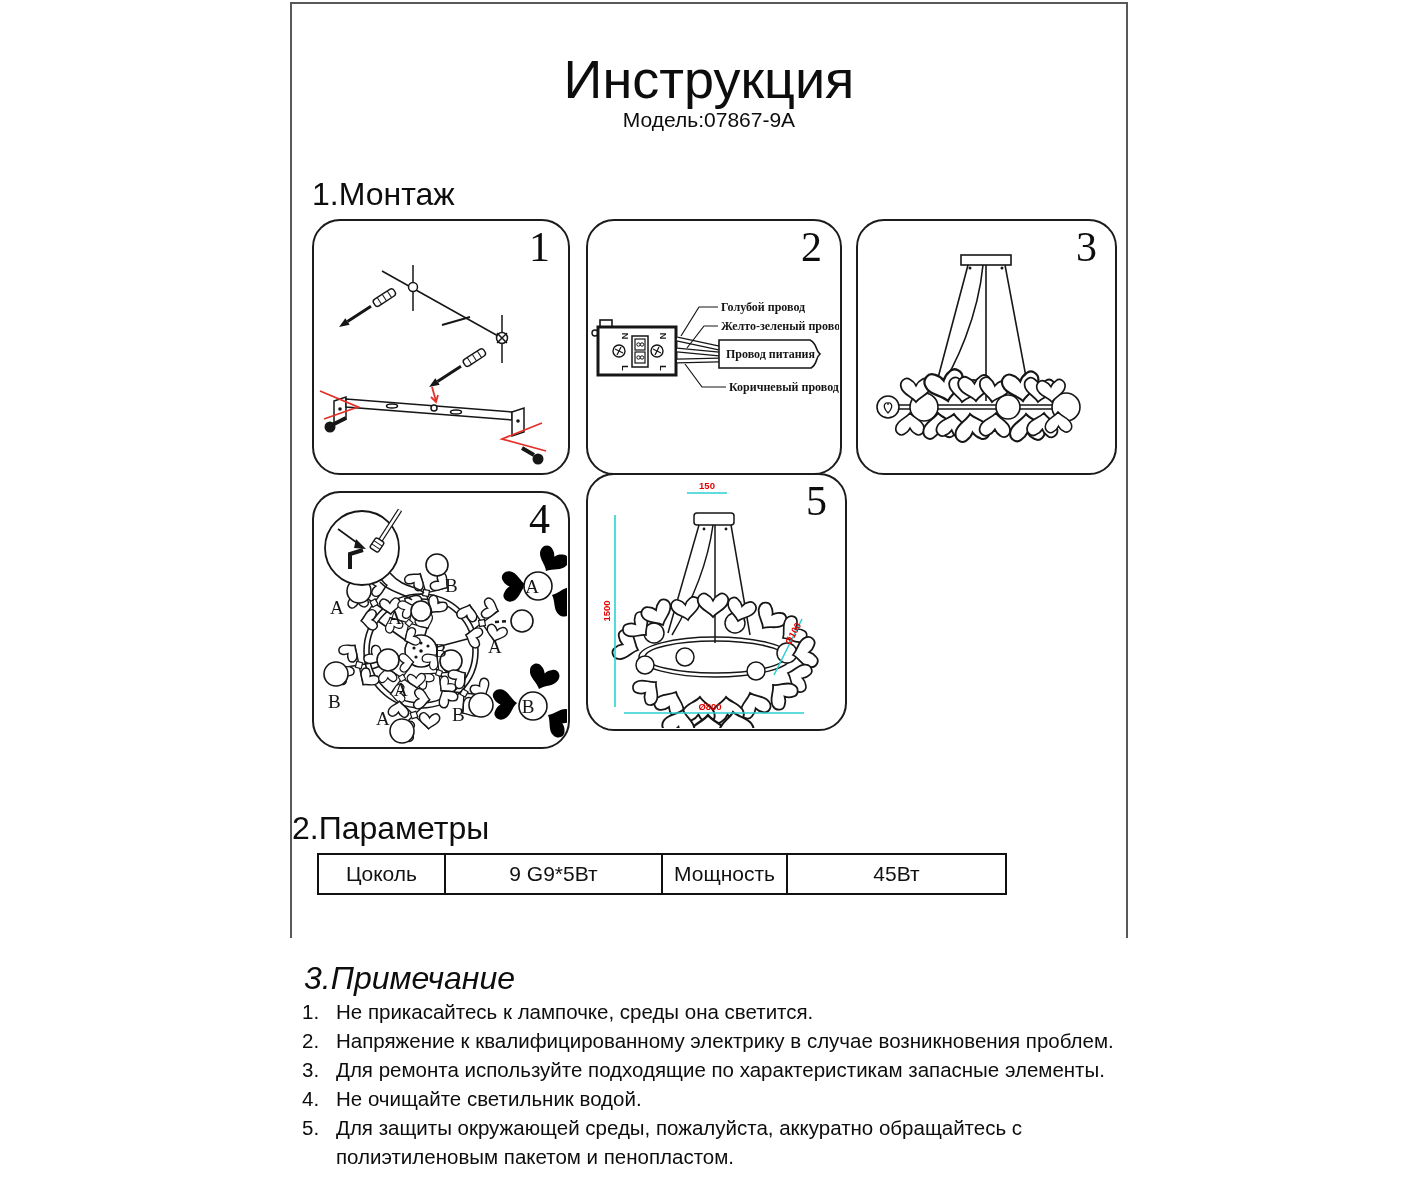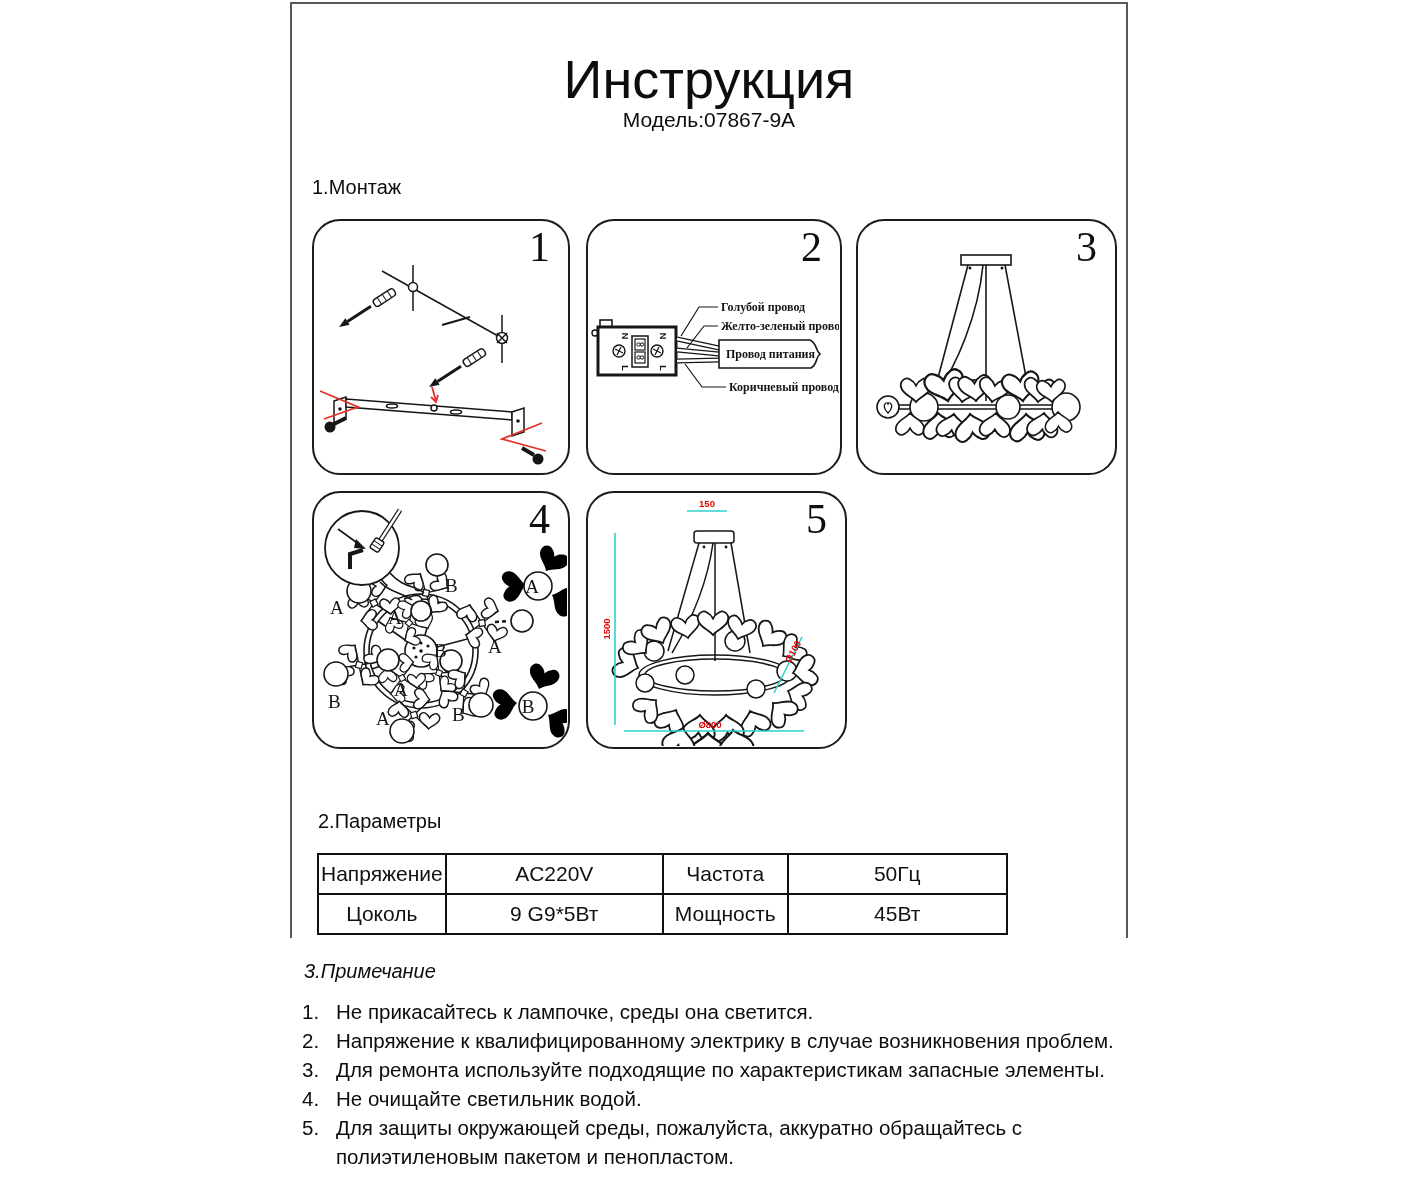--- a/index.html
+++ b/index.html
@@ -16,7 +16,7 @@
     font-size:54px;letter-spacing:0px;color:#0d0d0d;}
   .model{position:absolute;top:104px;left:0;width:100%;text-align:center;
     font-size:21px;color:#0d0d0d;}
-  .sec{position:absolute;font-size:20px;color:#0d0d0d;}
+  .sec{position:absolute;font-size:32px;color:#0d0d0d;}
   .sec1{left:20px;top:172px;}
   .sec2{left:26px;top:806px;}
   .sec3{left:12px;top:956px;font-style:italic;}

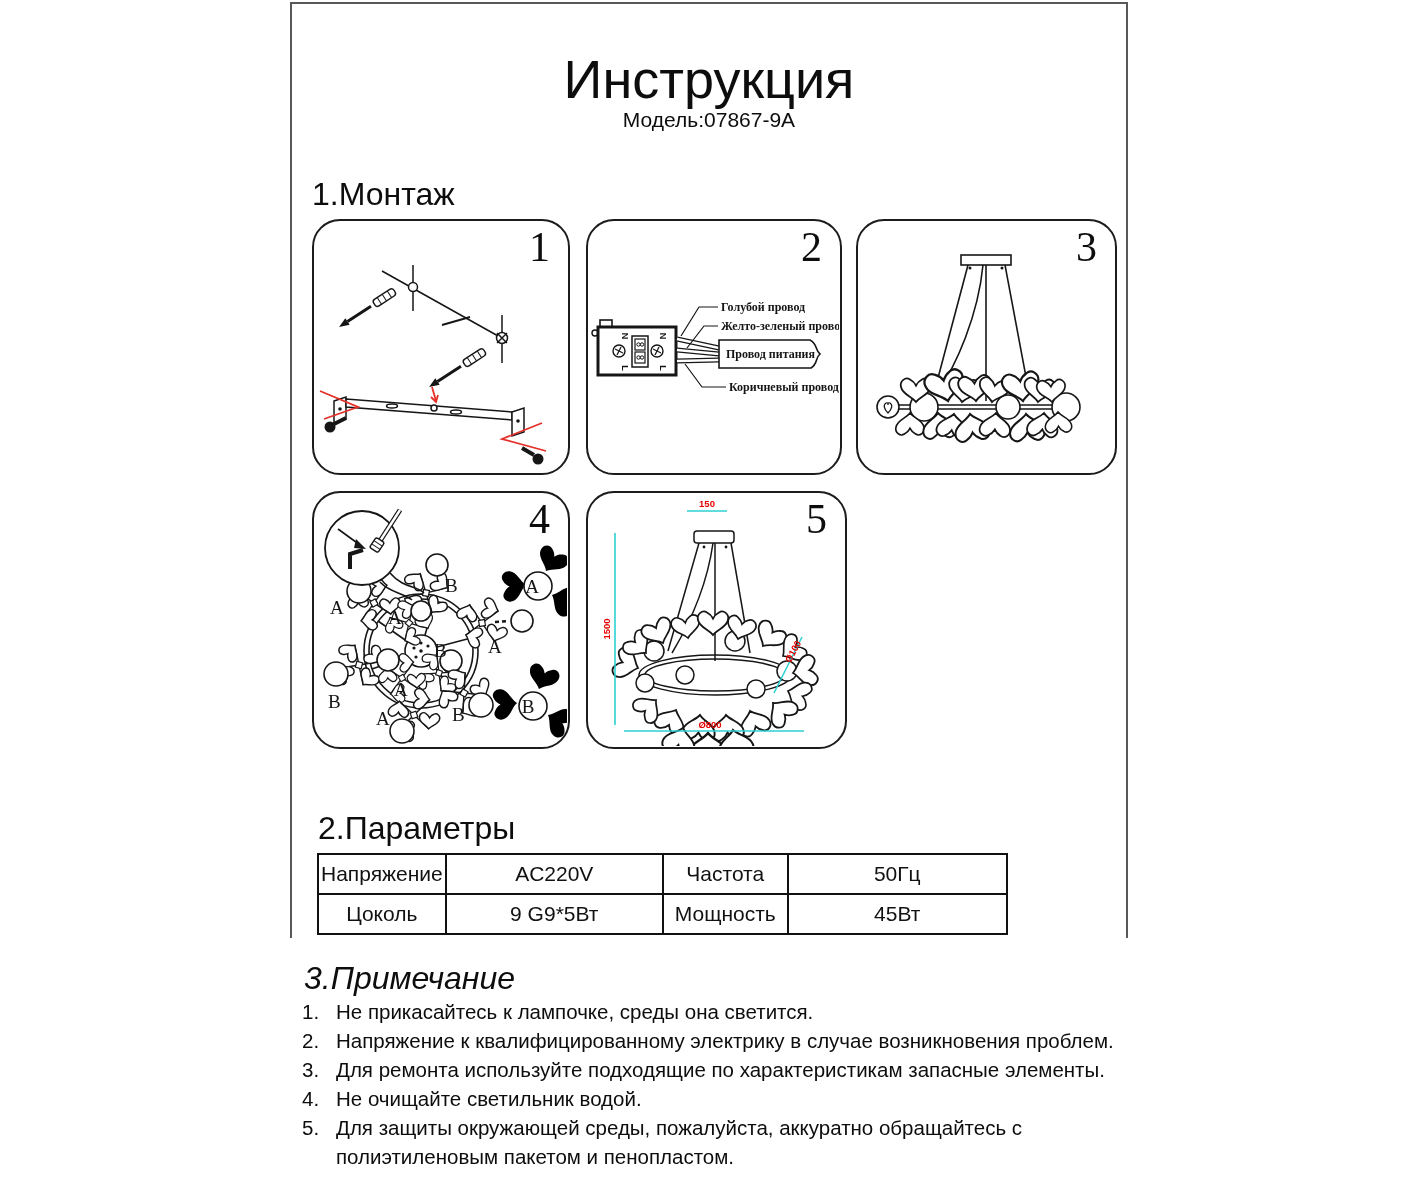--- a/index.html
+++ b/index.html
@@ -300,7 +300,7 @@
     <div class="pnum">4</div>
   </div>
 
-  <div class="panel" style="left:294px;top:487px;width:261px;height:258px">
+  <div class="panel" style="left:294px;top:469px;width:261px;height:258px">
     <svg width="256" height="253" viewBox="0 0 256 253">
       <g stroke="#161616" stroke-width="1.5" fill="none">
         <rect x="106" y="38" width="40" height="12" rx="3" fill="#ffffff"></rect>

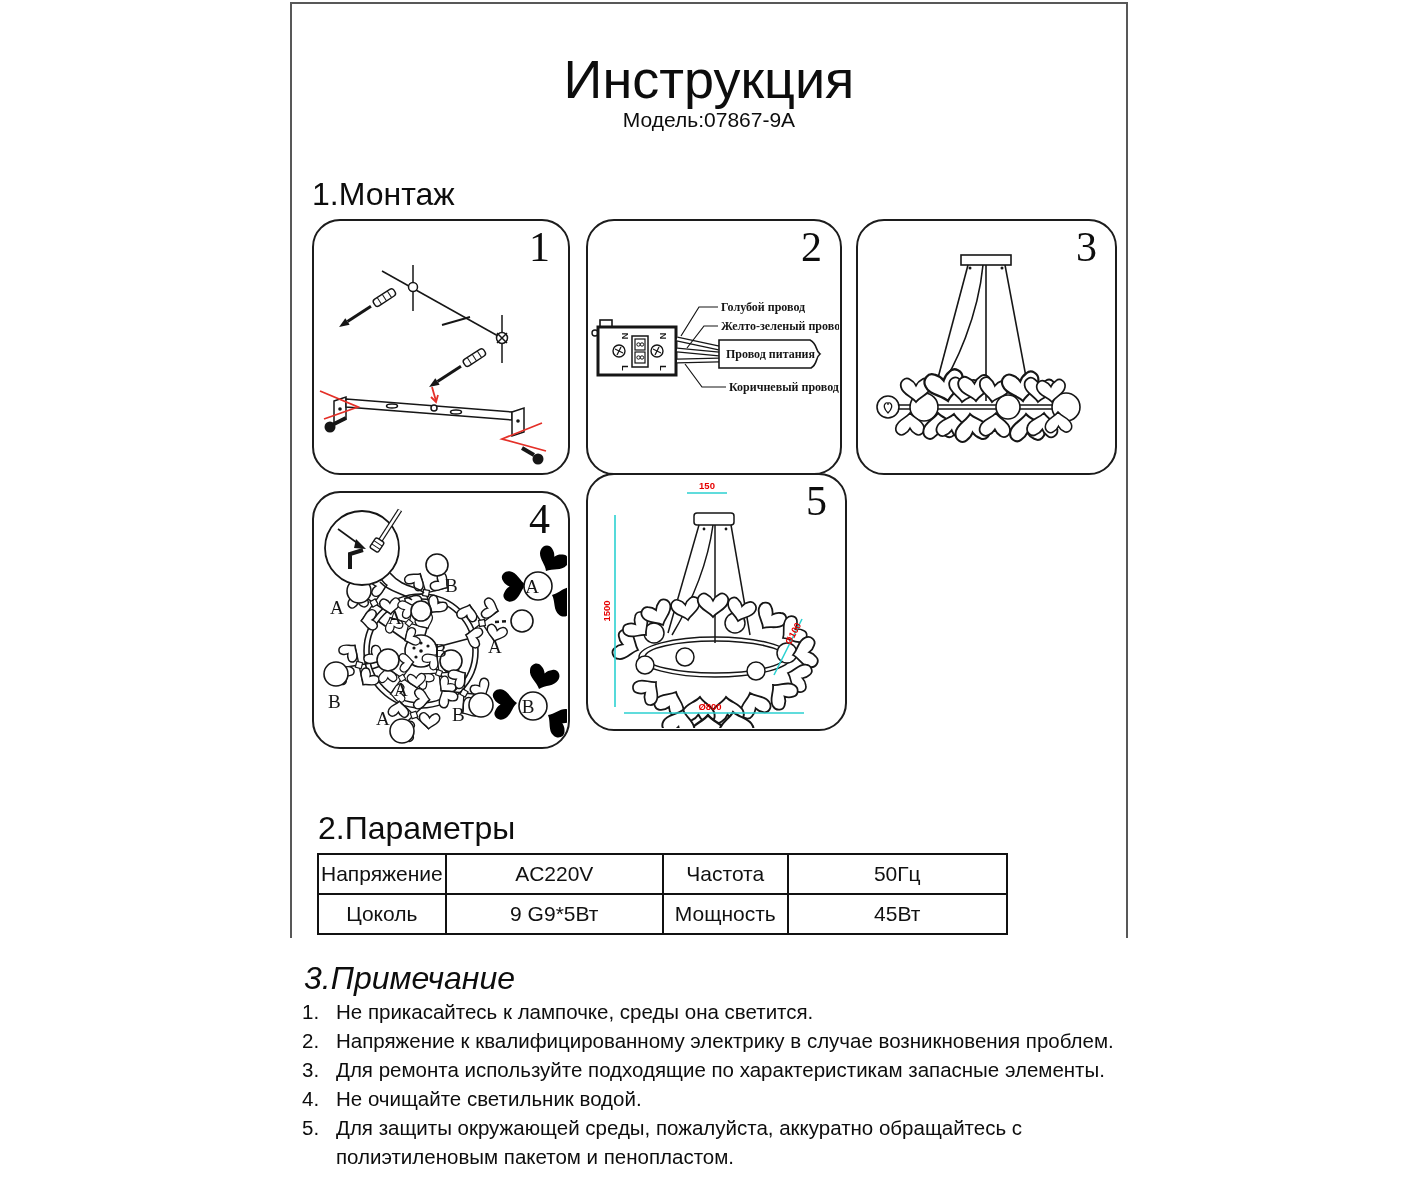--- a/index.html
+++ b/index.html
@@ -18,7 +18,7 @@
     font-size:21px;color:#0d0d0d;}
   .sec{position:absolute;font-size:32px;color:#0d0d0d;}
   .sec1{left:20px;top:172px;}
-  .sec2{left:26px;top:806px;}
+  .sec2{left:0;top:806px;}
   .sec3{left:12px;top:956px;font-style:italic;}
   .panel{
     position:absolute;background:#fff;border:2.5px solid #1c1c1c;border-radius:28px;

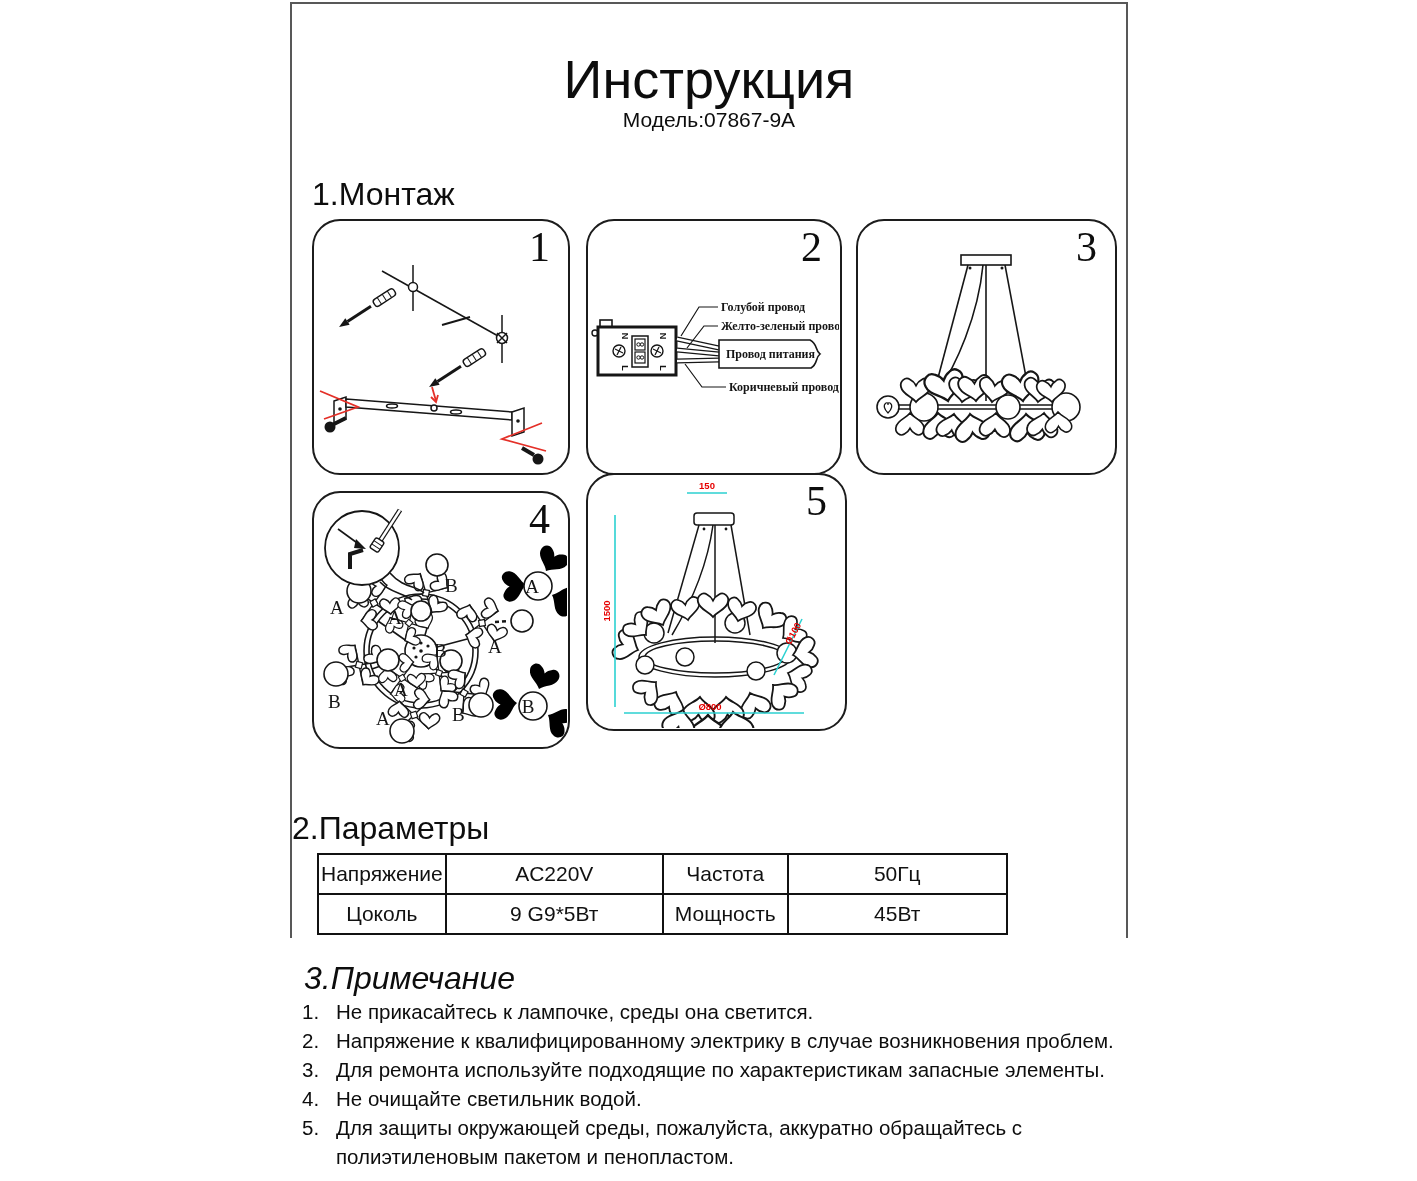--- a/index.html
+++ b/index.html
@@ -366,12 +366,6 @@
         <col style="width:219px">
     </colgroup>
     <tbody>
-      <tr>
-        <td>Напряжение</td>
-        <td>AC220V</td>
-        <td>Частота</td>
-        <td>50Гц</td>
-      </tr>
       <tr>
         <td>Цоколь</td>
         <td>9 G9*5Вт</td>

